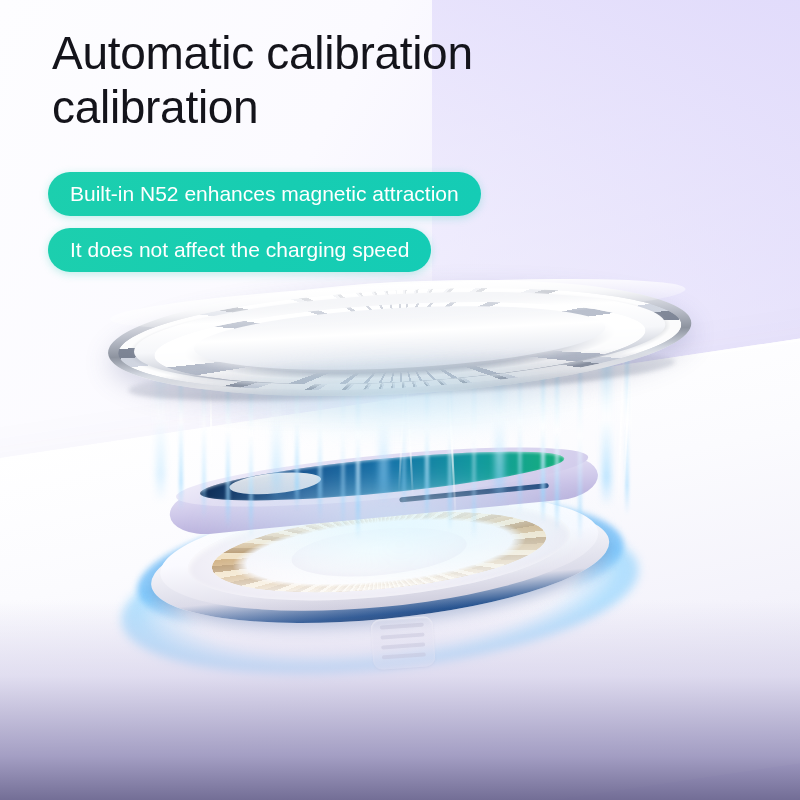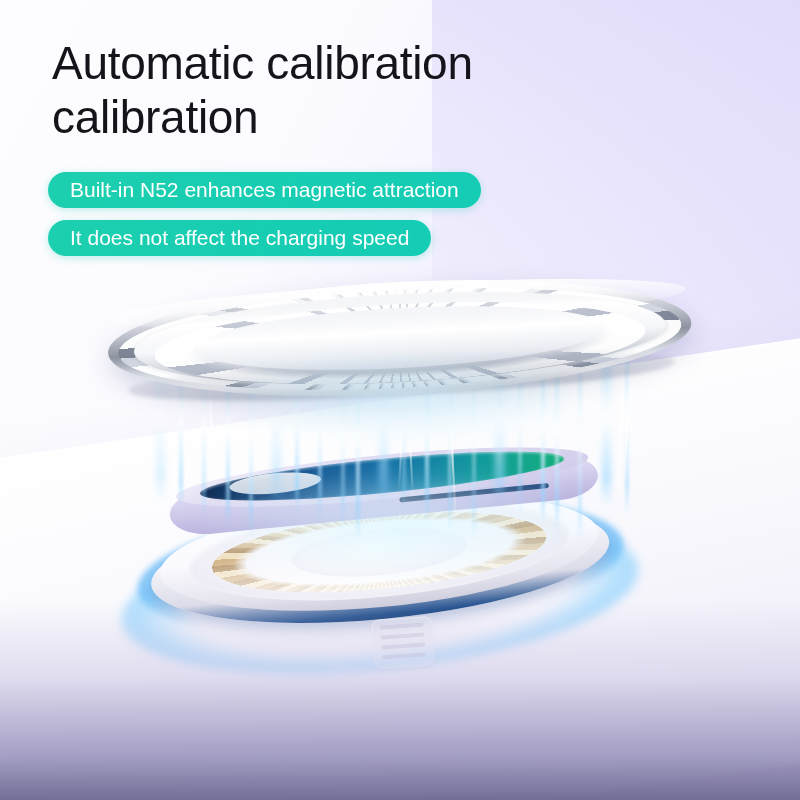--- a/index.html
+++ b/index.html
@@ -19,7 +19,7 @@
     background:linear-gradient(180deg,rgba(226,223,242,0) 0%,rgba(206,201,230,.55) 38%,rgba(150,144,186,.85) 78%,rgba(110,105,146,.96) 100%);}
 
   
-  .headline{position:absolute;left:52px;top:36px;width:640px;
+  .headline{position:absolute;left:52px;top:26px;width:640px;
     font-size:46px;line-height:1.18;font-weight:400;color:#14141b;
     letter-spacing:-.3px;}
 

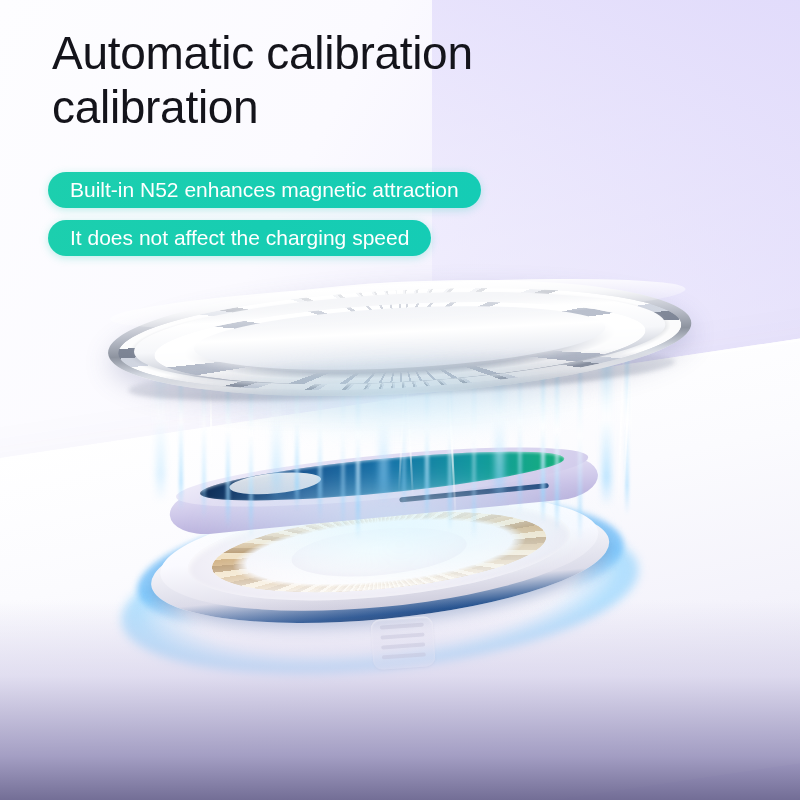--- a/index.html
+++ b/index.html
@@ -26,7 +26,7 @@
   
   .badges{position:absolute;left:48px;top:172px;}
   .badge{display:inline-flex;align-items:center;justify-content:center;
-    height:36px;border-radius:22px;color:#fff;font-size:21px;
+    height:44px;border-radius:22px;color:#fff;font-size:21px;
     padding:0 22px;white-space:nowrap;margin-bottom:12px;
     box-shadow:0 2px 8px rgba(30,200,175,.28);}
   .badge.b1{background:linear-gradient(100deg,#1ccfae 0%,#17cdb2 55%,#15ccb5 100%);}

